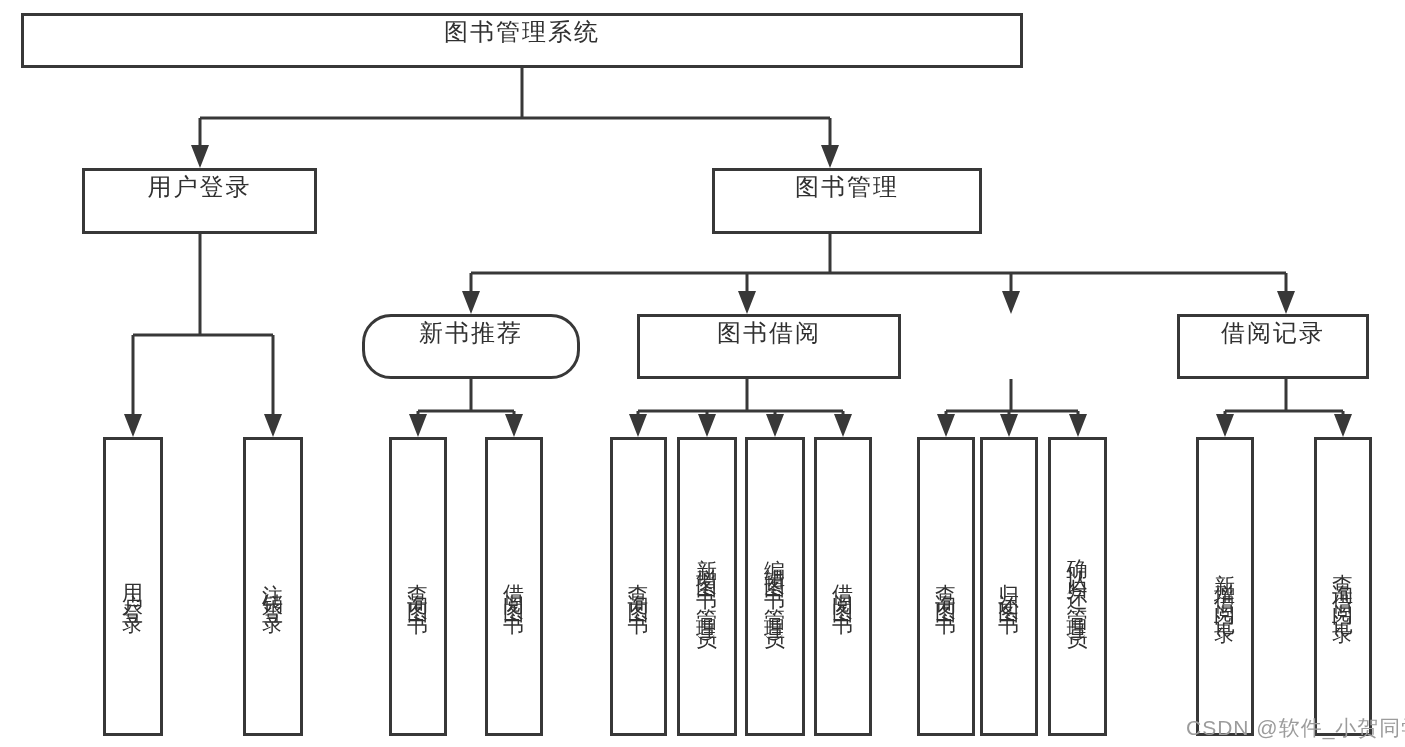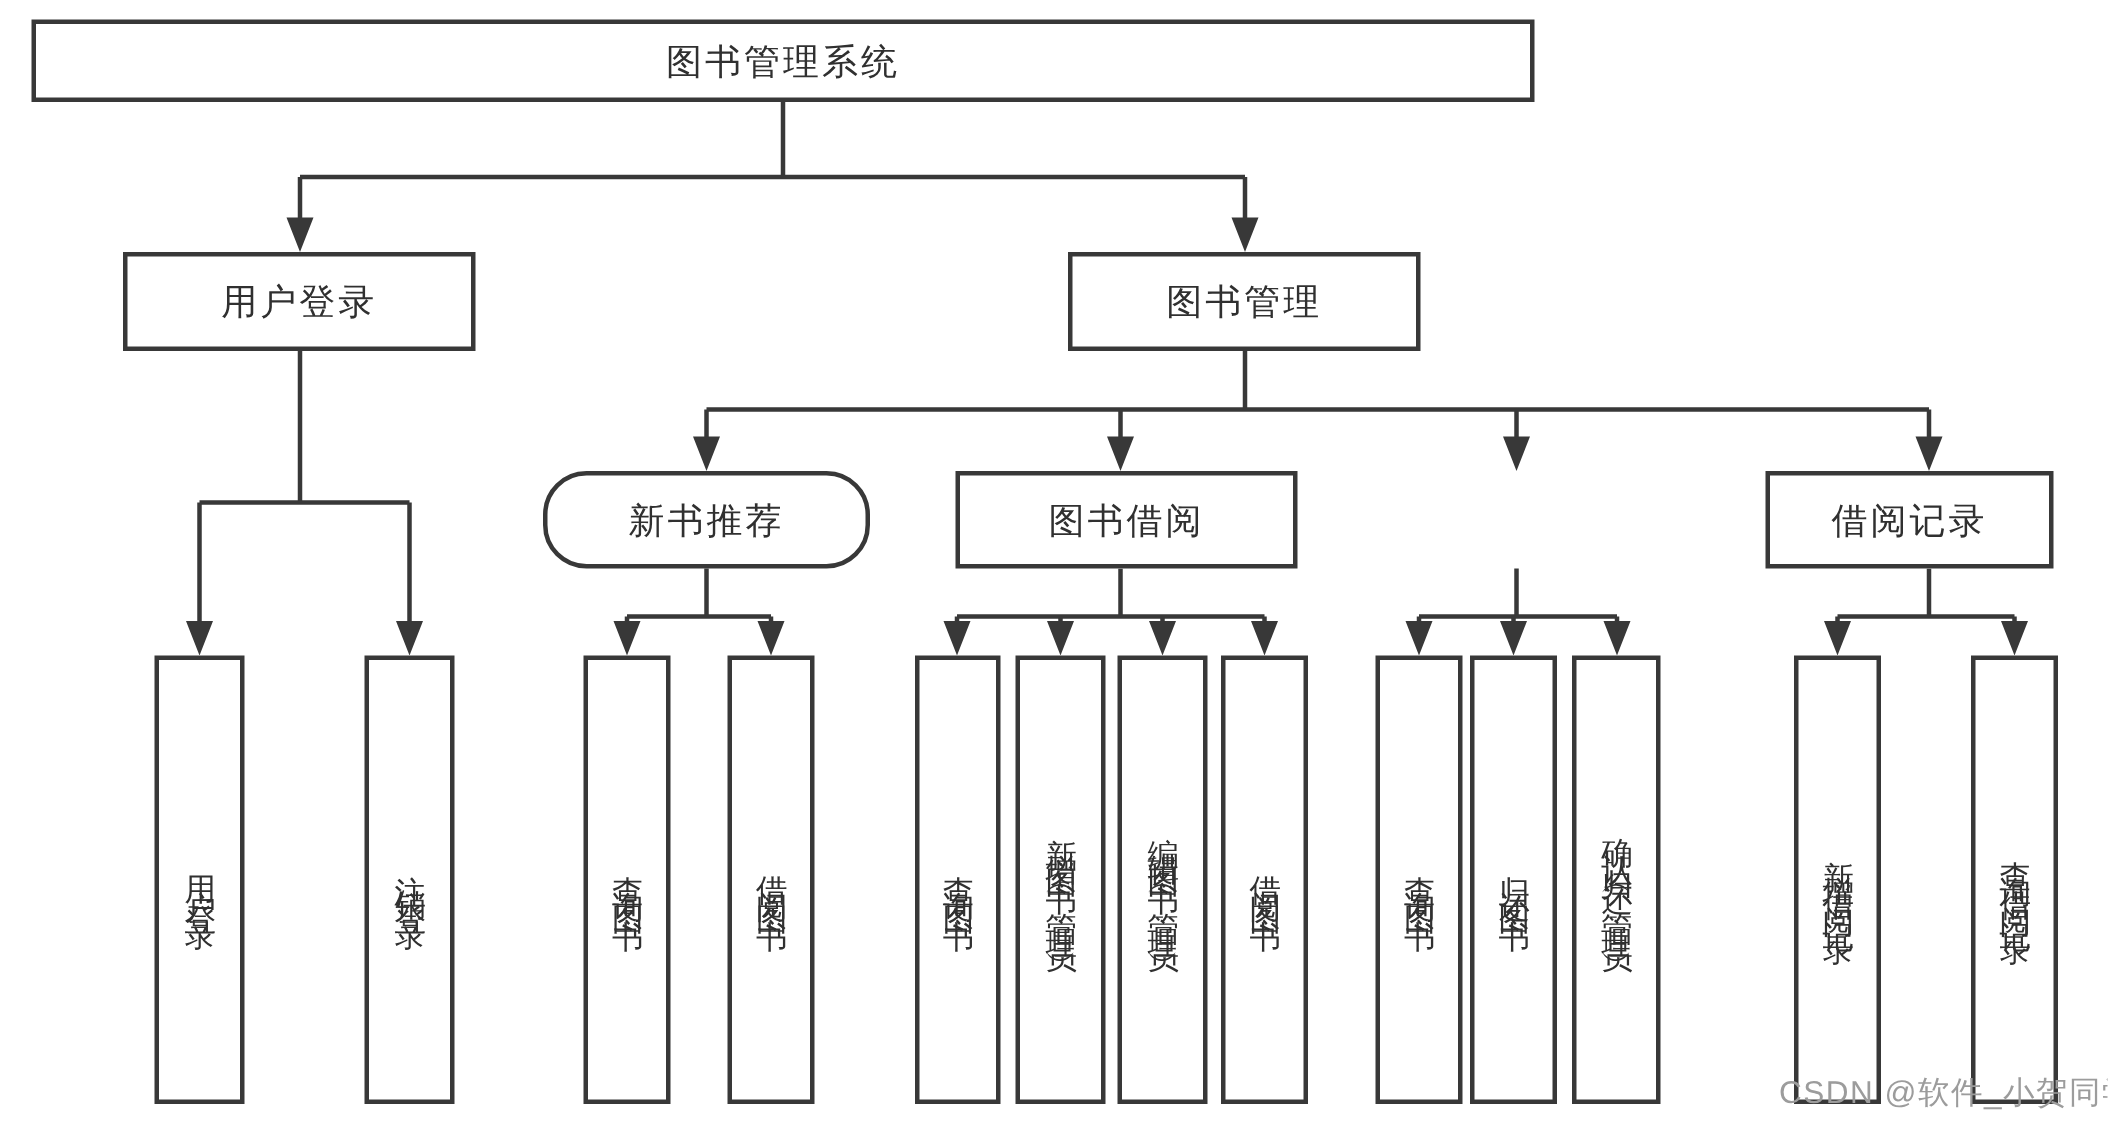--- a/index.html
+++ b/index.html
@@ -22,7 +22,7 @@
   .hbox{
     position:absolute;z-index:2;box-sizing:border-box;
     border:3px solid var(--line);background:var(--box_fill);
-    display:flex;align-items:center;justify-content:center;
+    display:flex;align-items:flex-start;justify-content:center;
     color:var(--text);font-size:24px;letter-spacing:2px;
     white-space:nowrap;
     font-family:Liberation Serif, serif;

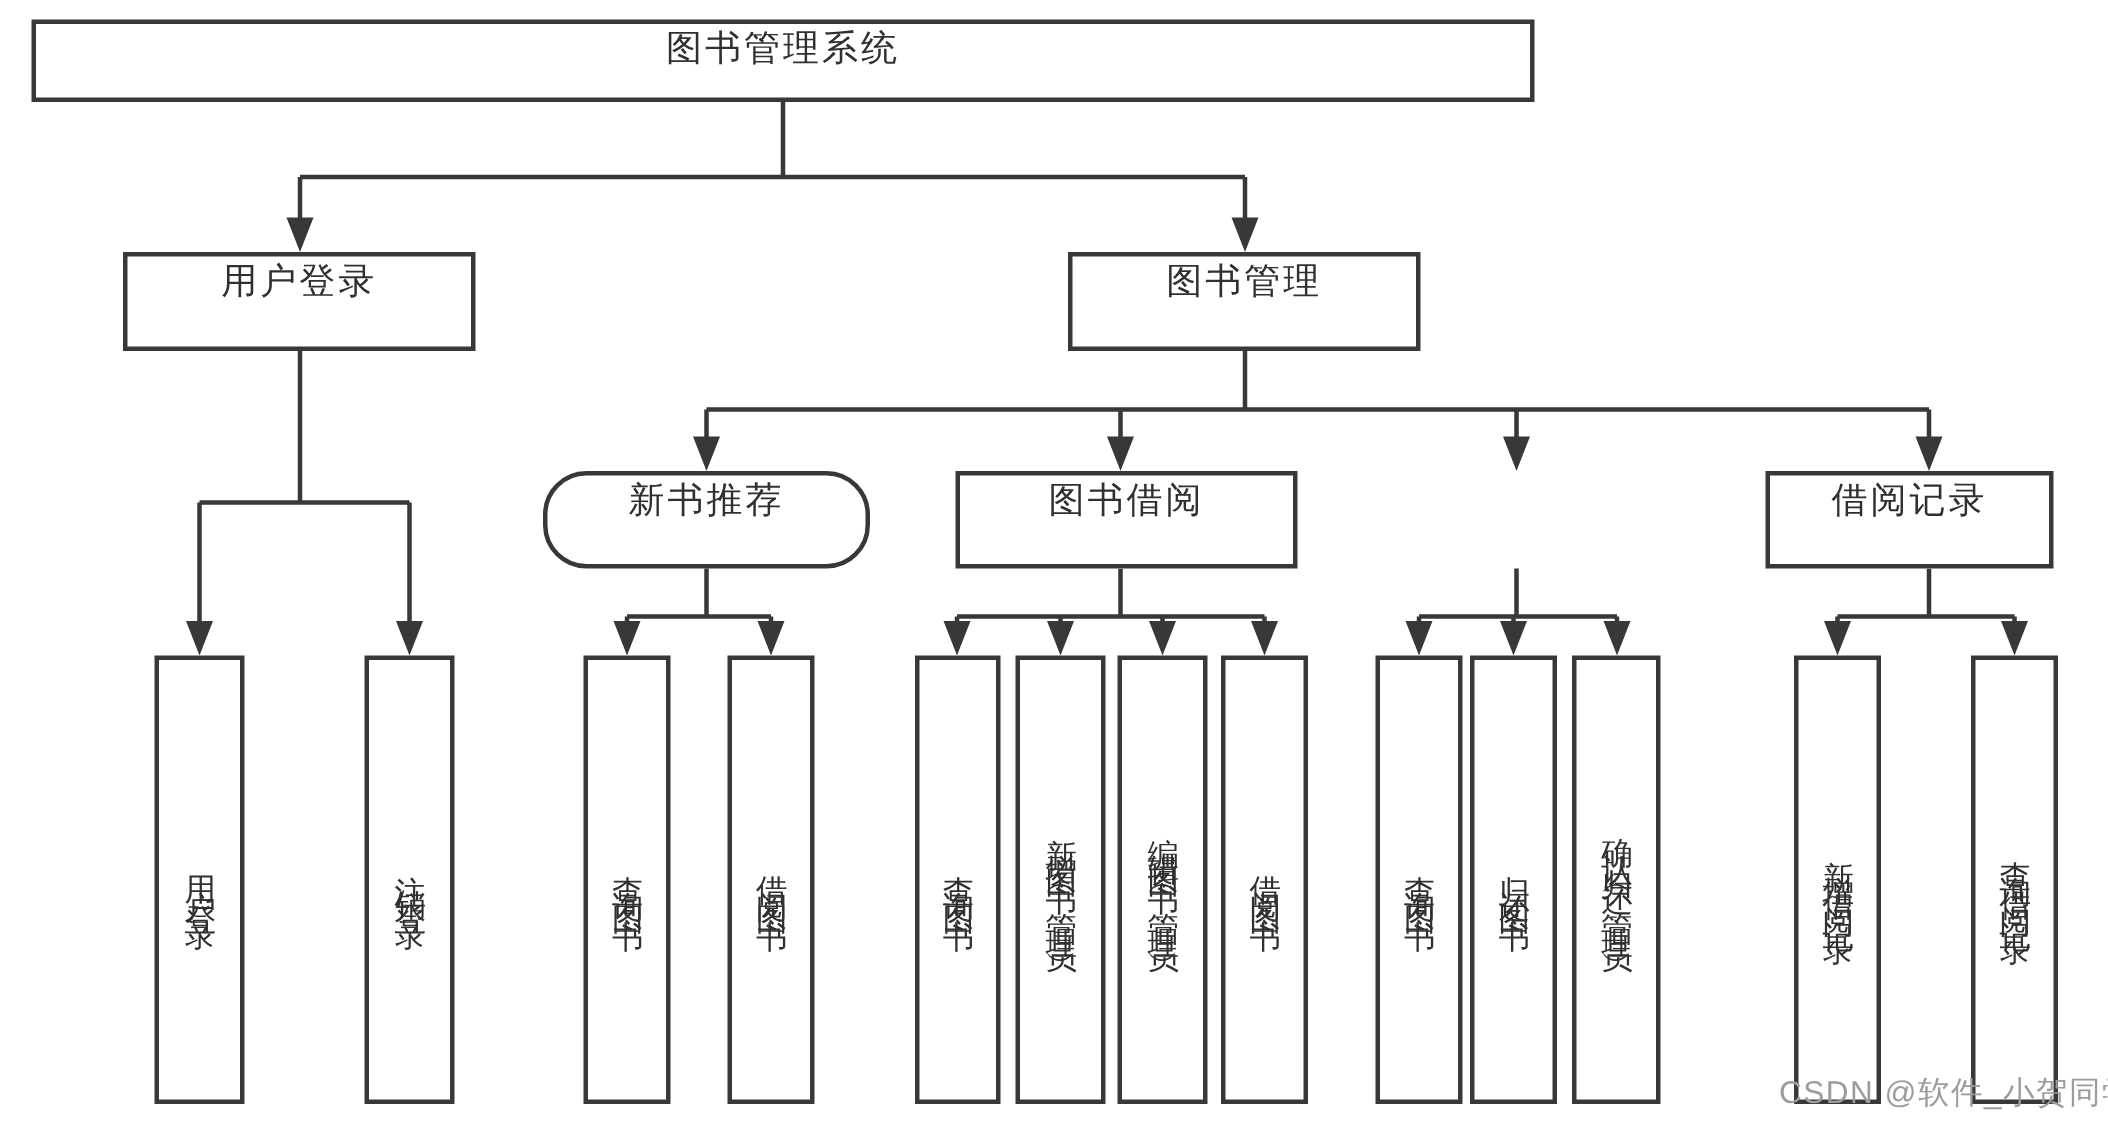--- a/index.html
+++ b/index.html
@@ -95,7 +95,7 @@
   <div class="hbox" style="left:82px;top:168px;width:235px;height:66px;">
     <span>用户登录</span>
   </div>
-  <div class="hbox" style="left:712px;top:168px;width:235px;height:66px;">
+  <div class="hbox" style="left:712px;top:168px;width:270px;height:66px;">
     <span>图书管理</span>
   </div>
 

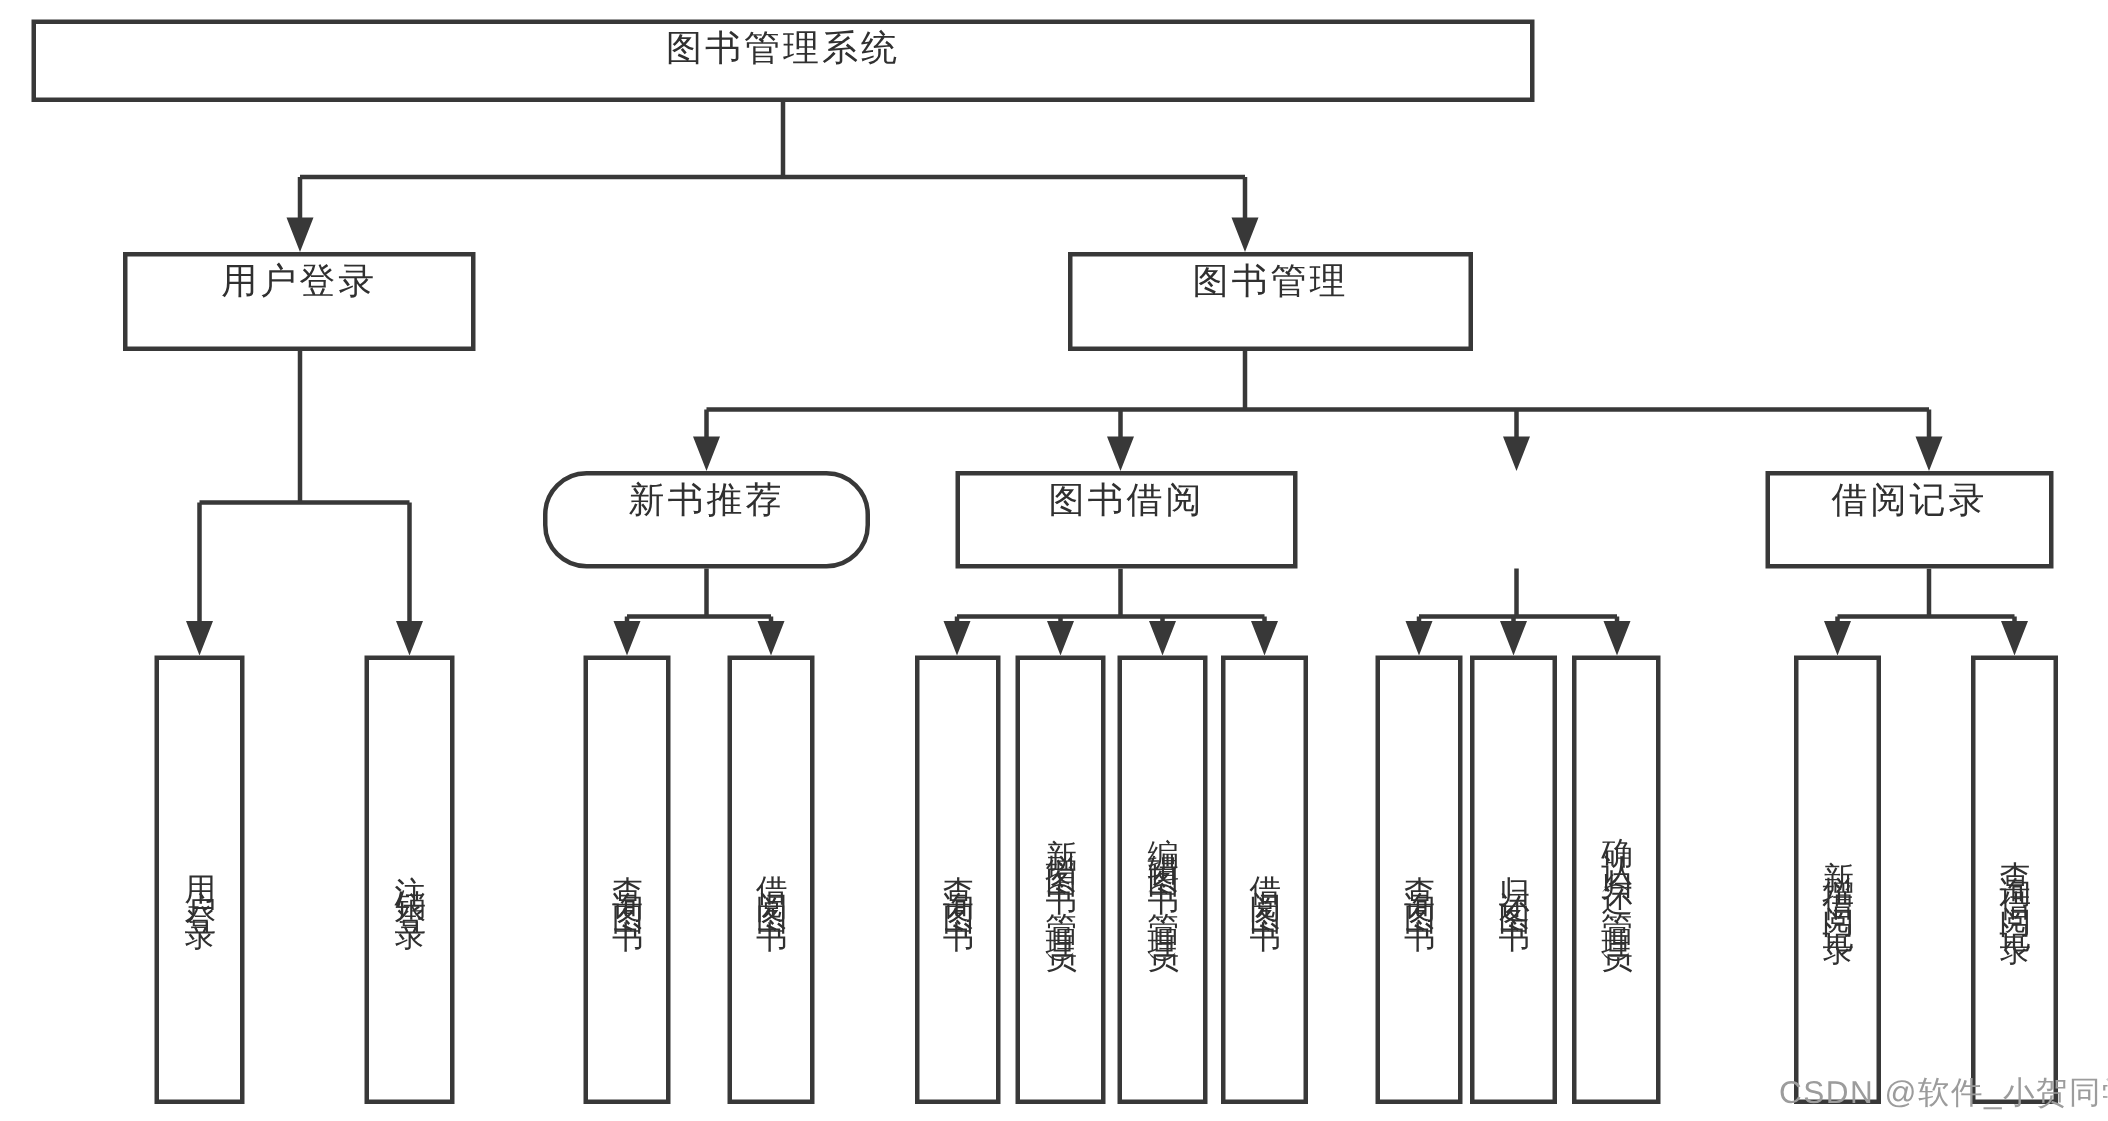--- a/index.html
+++ b/index.html
@@ -102,7 +102,7 @@
   <div class="hbox" style="left:362px;top:314px;width:218px;height:65px;border-radius:29px;">
     <span>新书推荐</span>
   </div>
-  <div class="hbox" style="left:637px;top:314px;width:228px;height:65px;">
+  <div class="hbox" style="left:637px;top:314px;width:264px;height:65px;">
     <span>图书借阅</span>
   </div>
   <div class="hbox" style="left:1177px;top:314px;width:192px;height:65px;">

